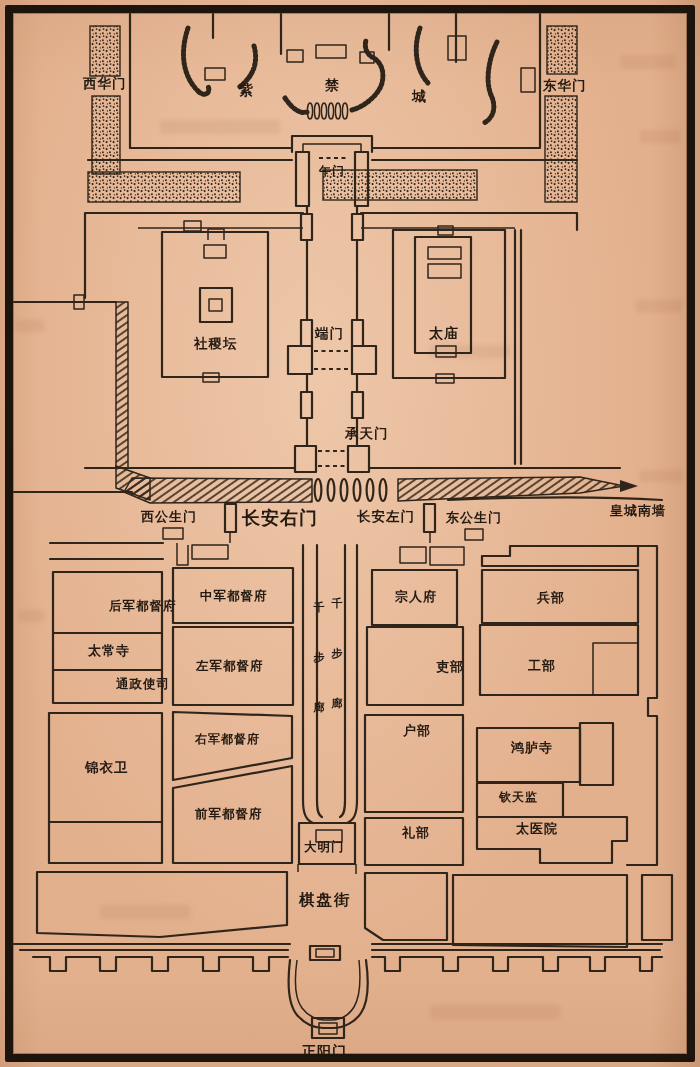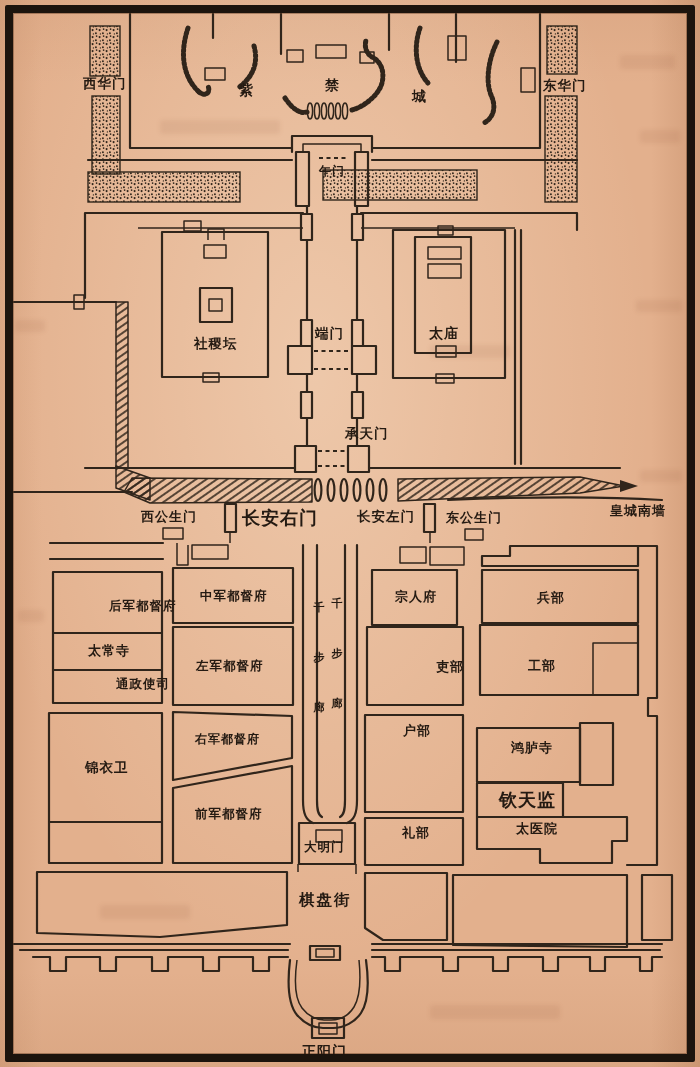--- a/index.html
+++ b/index.html
@@ -262,7 +262,7 @@
   <div class="lbl" style="left:537px;top:591px;font-size:13px;">兵部</div>
   <div class="lbl" style="left:528px;top:659px;font-size:13px;text-align:right;">工部</div>
   <div class="lbl" style="left:511px;top:741px;font-size:13px;">鸿胪寺</div>
-  <div class="lbl" style="left:499px;top:791px;font-size:18px;">钦天监</div>
+  <div class="lbl" style="left:499px;top:791px;font-size:12px;">钦天监</div>
   <div class="lbl" style="left:516px;top:822px;font-size:13px;">太医院</div>
 
   <div class="vlbl" style="left:311px;top:592px;">千步廊</div>

